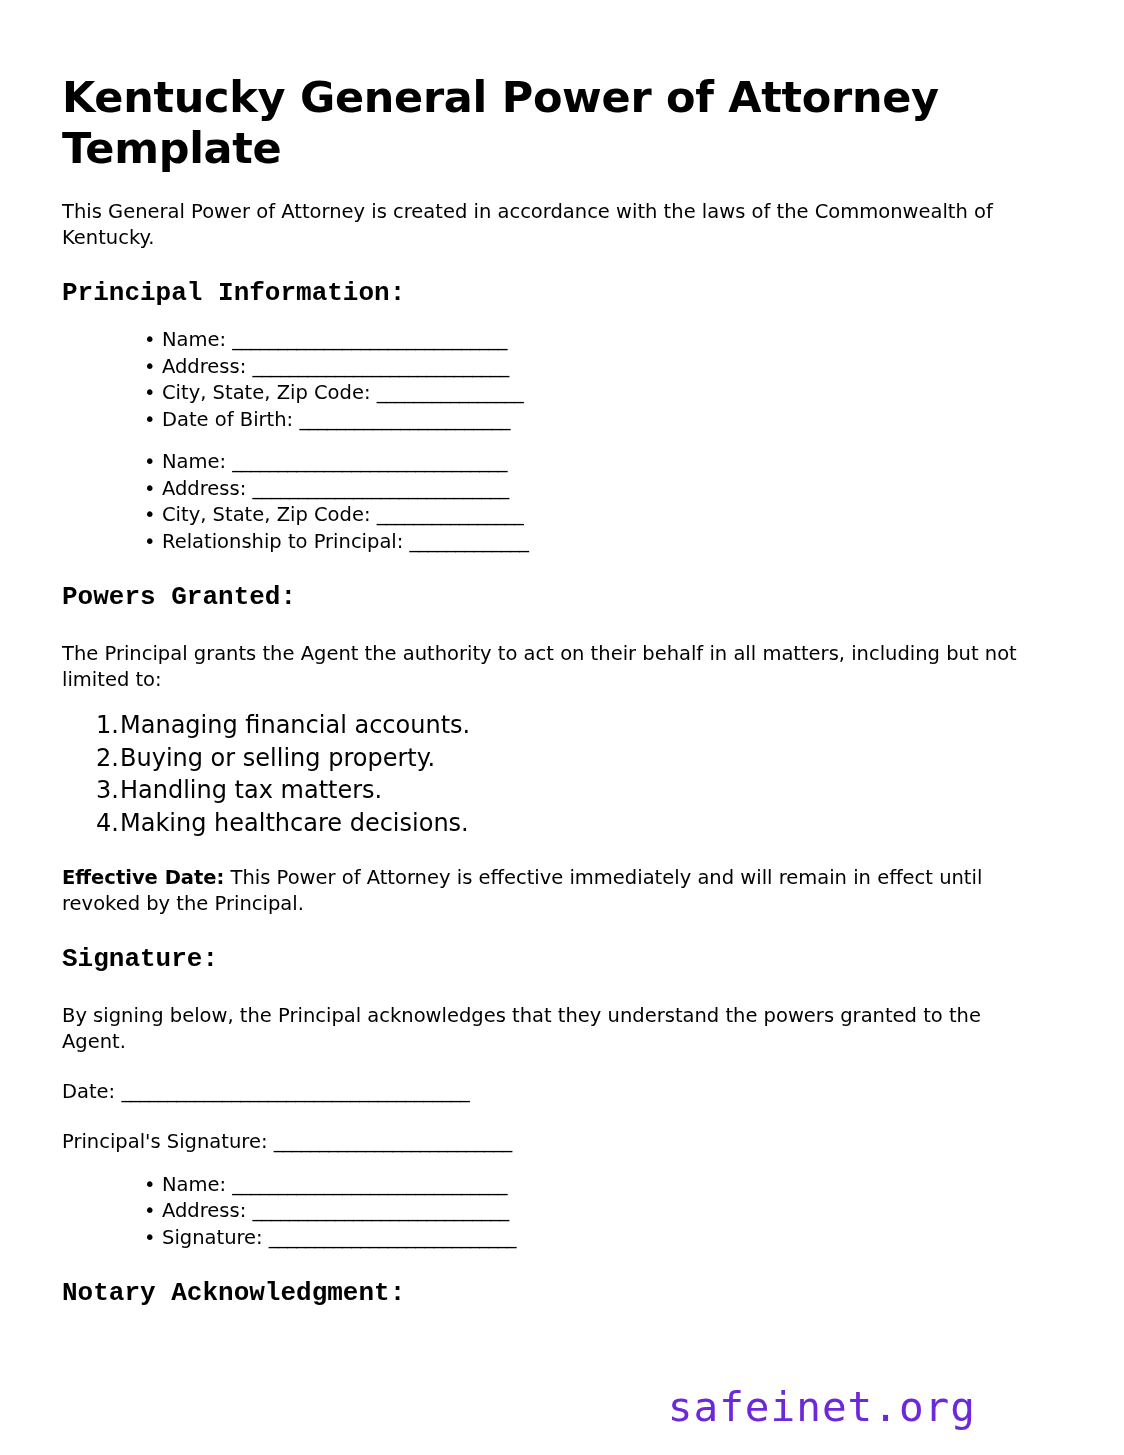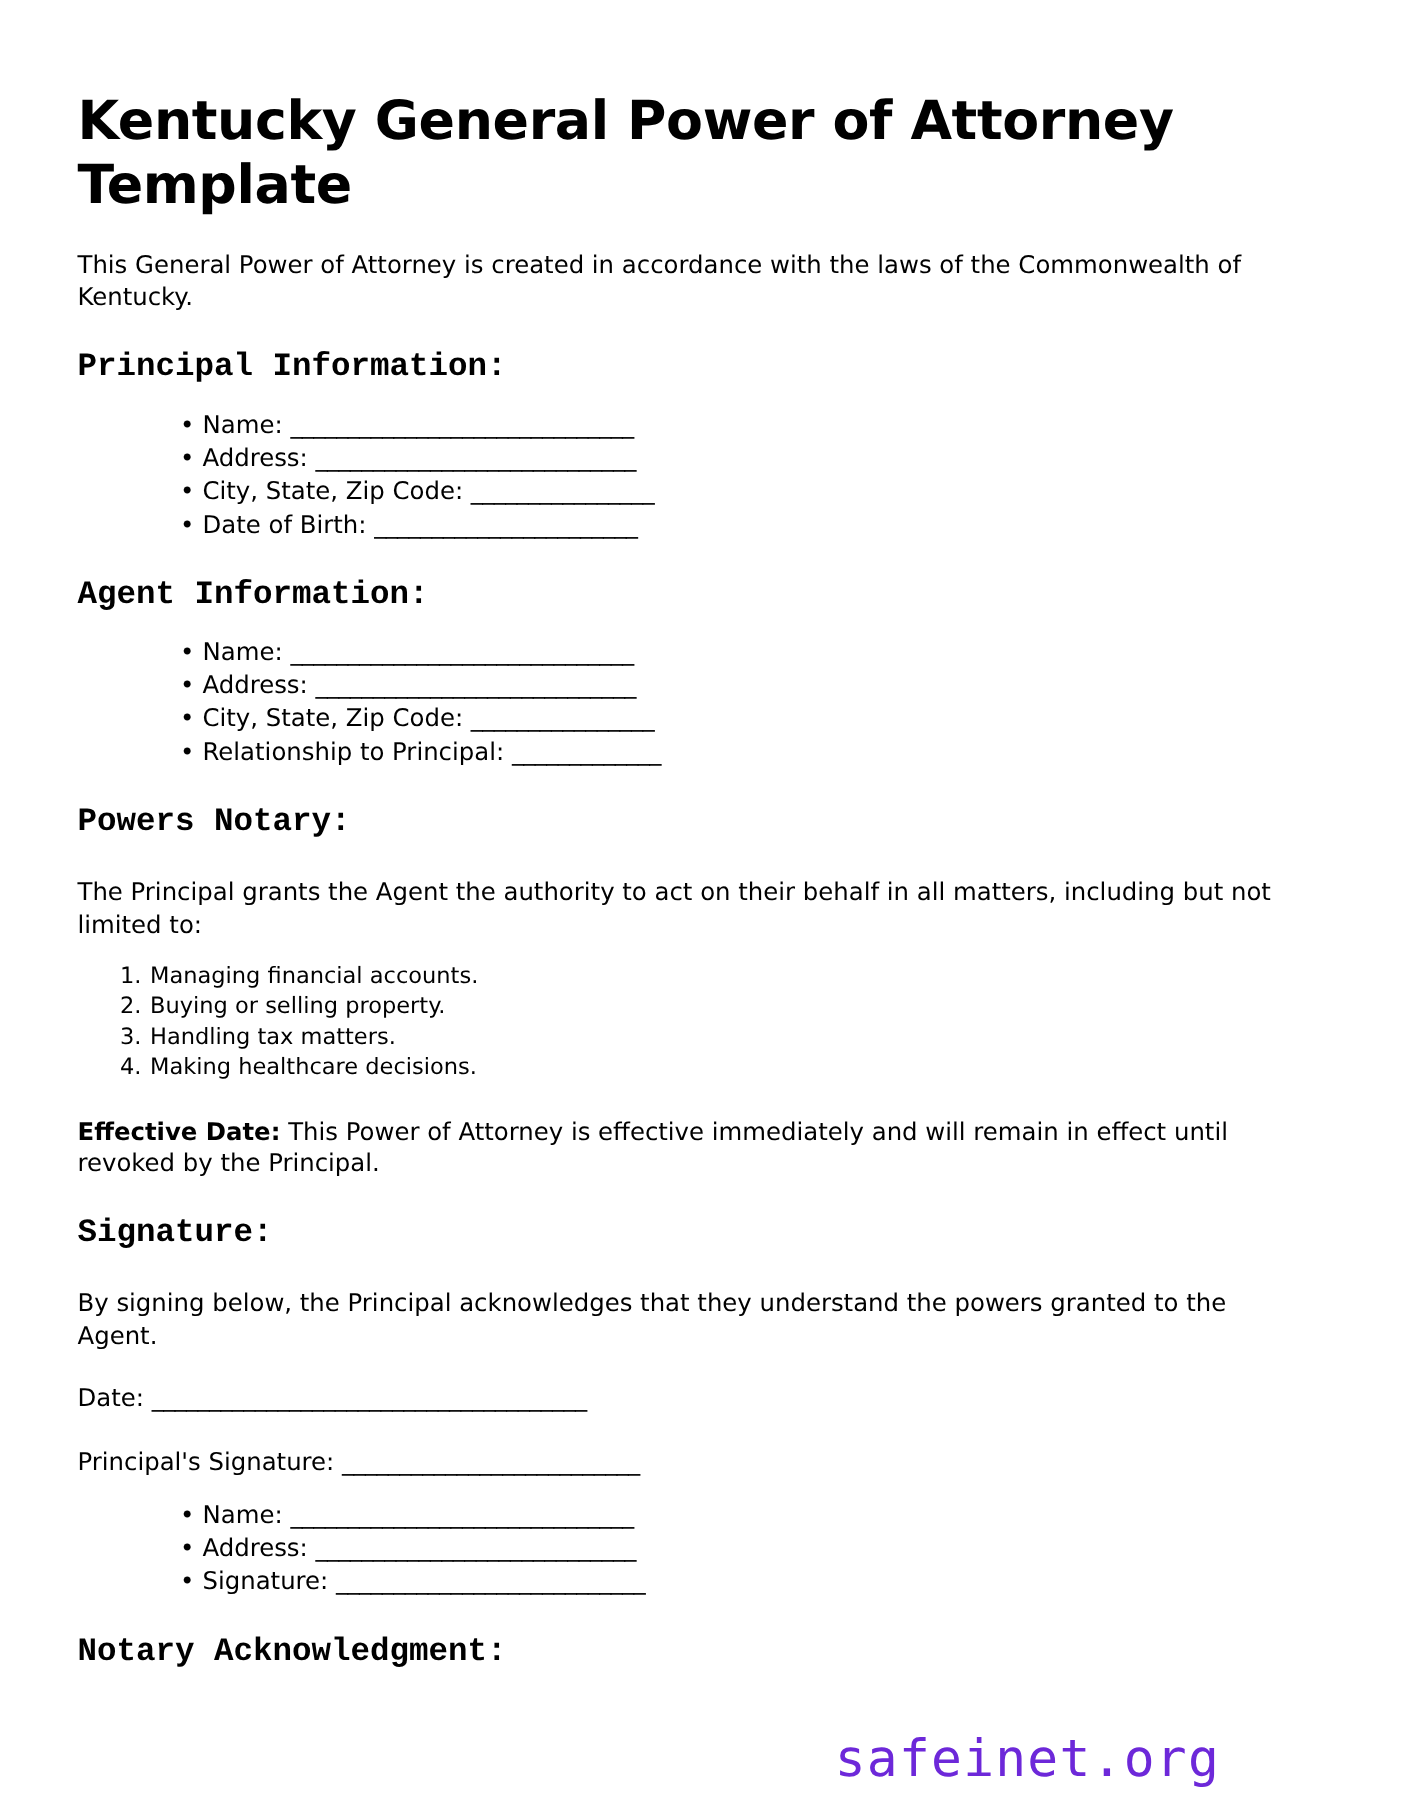--- a/index.html
+++ b/index.html
@@ -145,7 +145,6 @@
       </li>
     </ul>
 
-    <h2 class="section-heading">Agent Information:</h2>
     <ul class="fields">
       <li>
         <span>Name:</span>

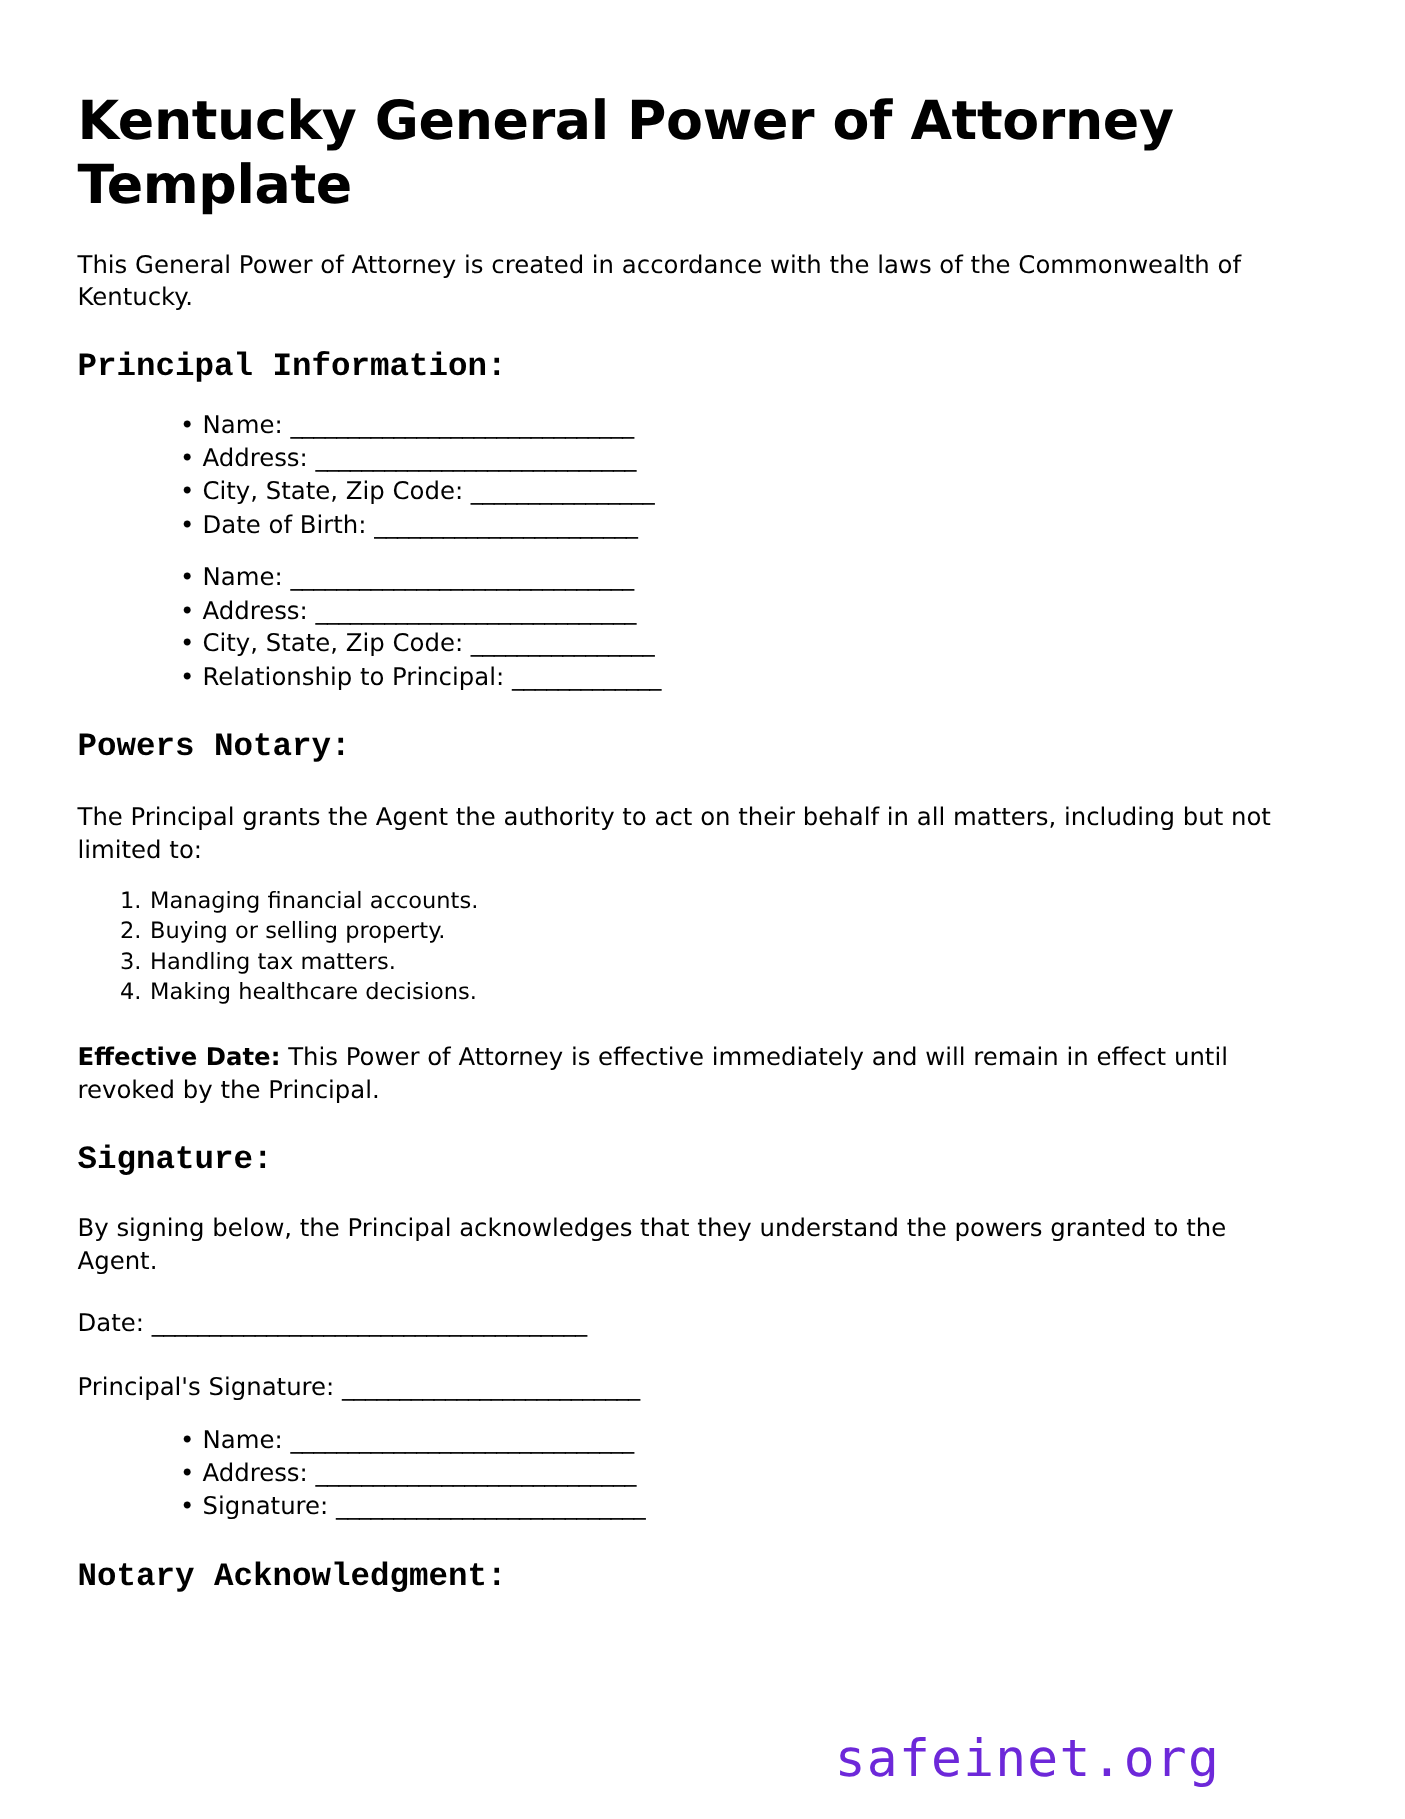--- a/index.html
+++ b/index.html
@@ -164,7 +164,7 @@
       </li>
     </ul>
 
-    <h2 class="section-heading">Powers Notary:</h2>
+    <h2 class="section-heading">Powers Granted:</h2>
     <p class="para">The Principal grants the Agent the authority to act on their behalf in all matters, including but not limited to:</p>
     <ol class="powers">
       <li>Managing financial accounts.</li>

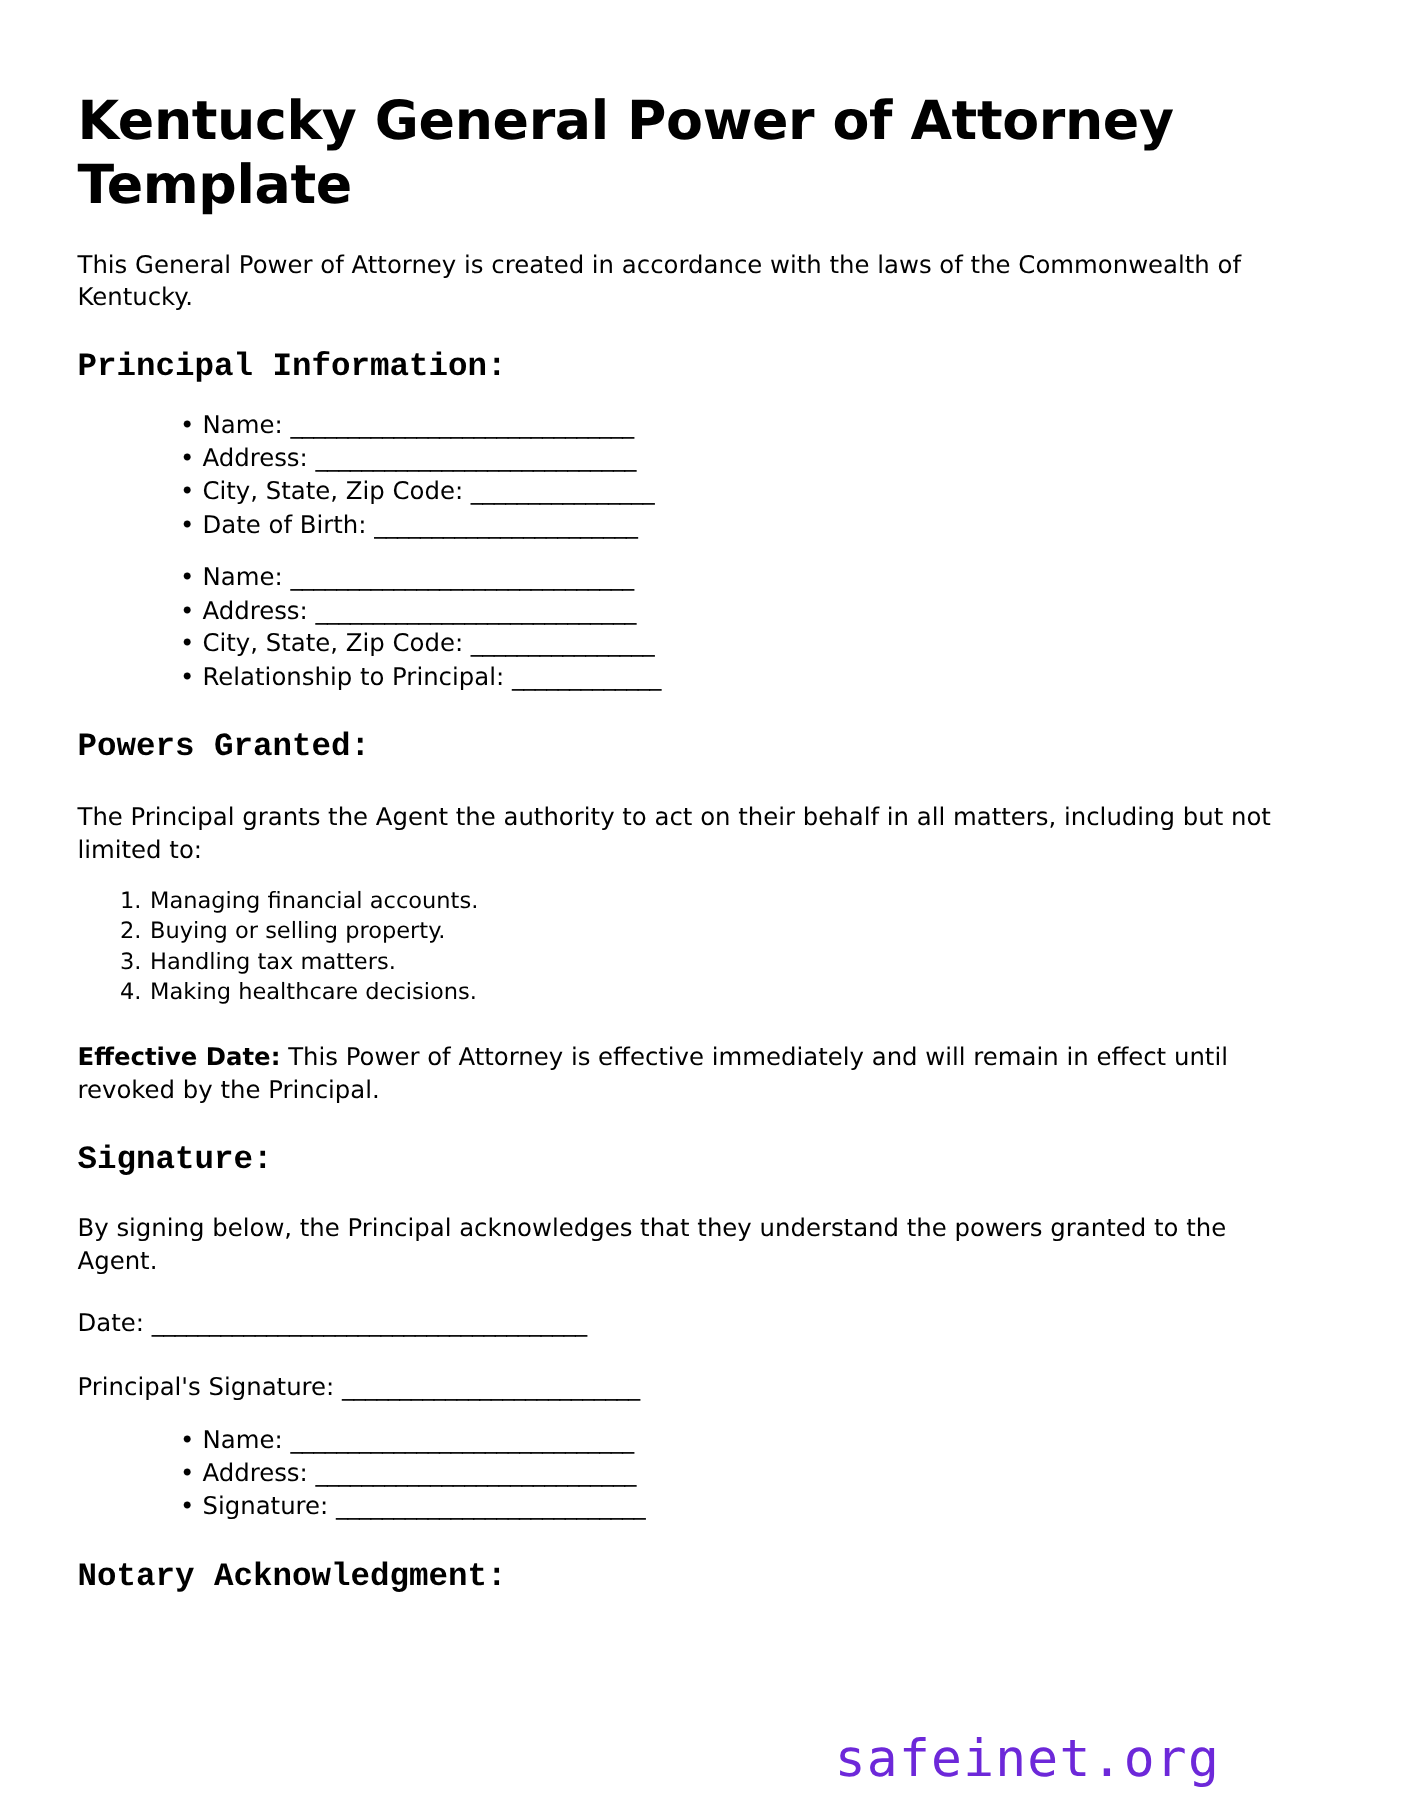--- a/index.html
+++ b/index.html
@@ -79,7 +79,7 @@
     counter-reset: poweritem;
   }
   ol.powers li {
-    font-size: 18px;
+    font-size: 24px;
     line-height: 1.36;
     position: relative;
     counter-increment: poweritem;

